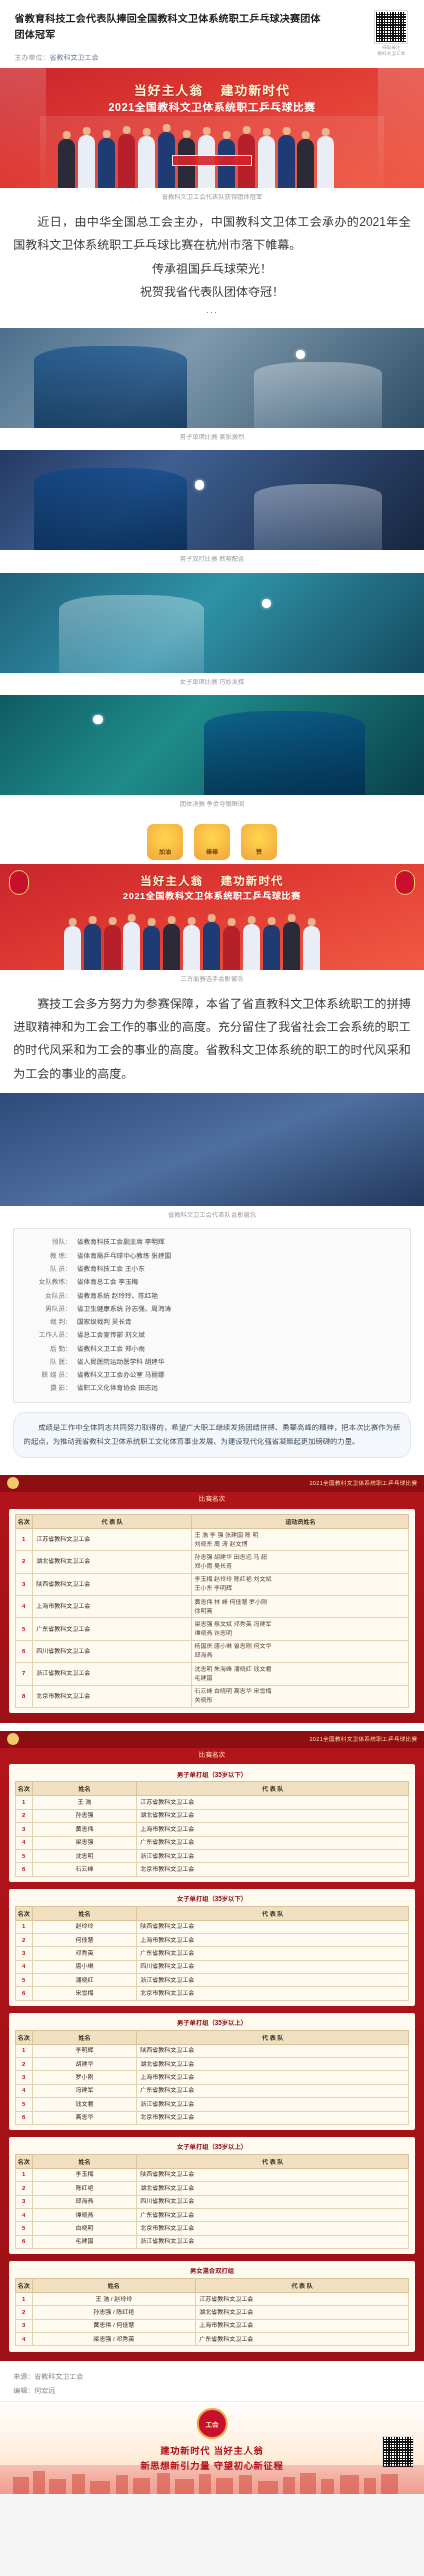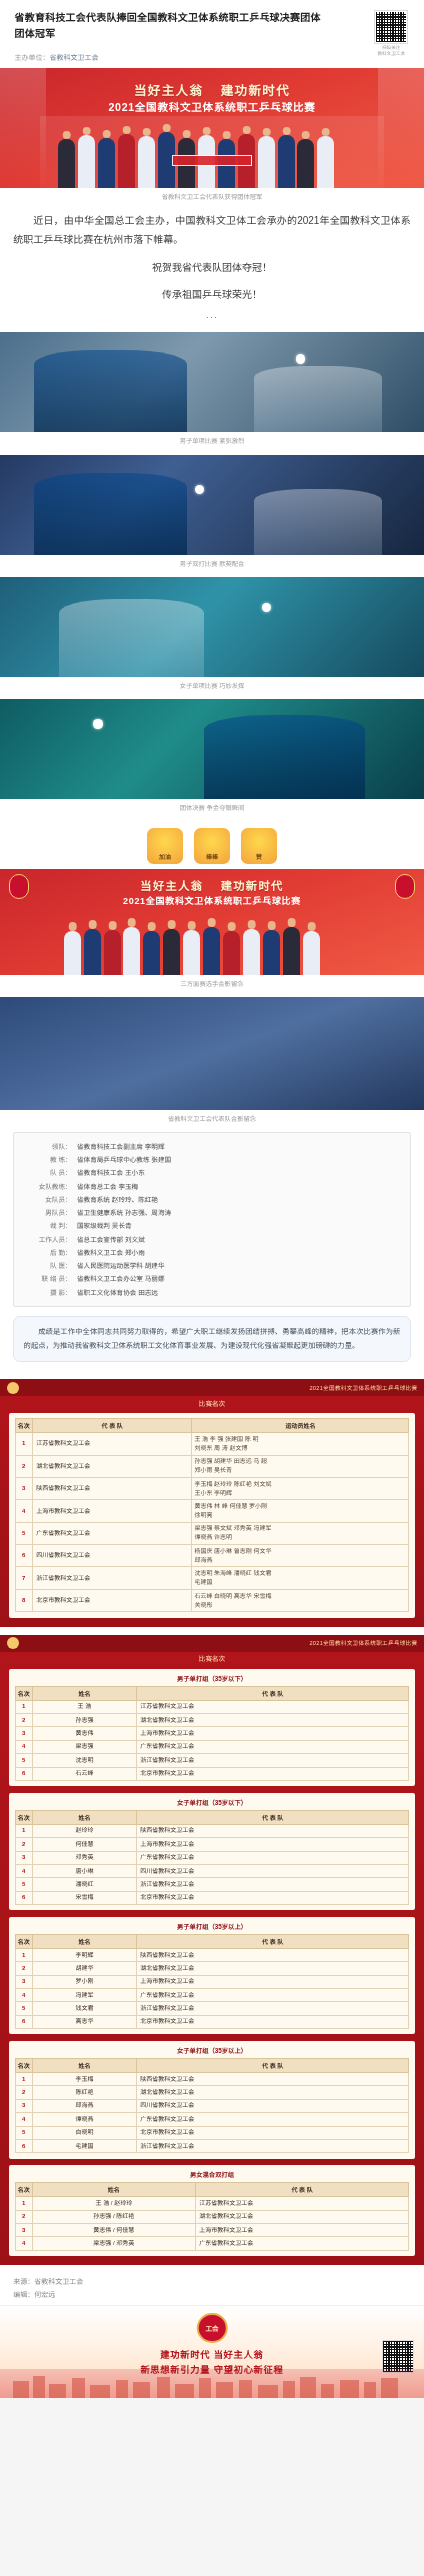--- a/index.html
+++ b/index.html
@@ -26,7 +26,6 @@
     color: #222;
     letter-spacing: 0.2px;
     max-width: 312px;
-    font-family: Liberation Mono, monospace;
   }
   .art-meta {
     margin-top: 9.3px;

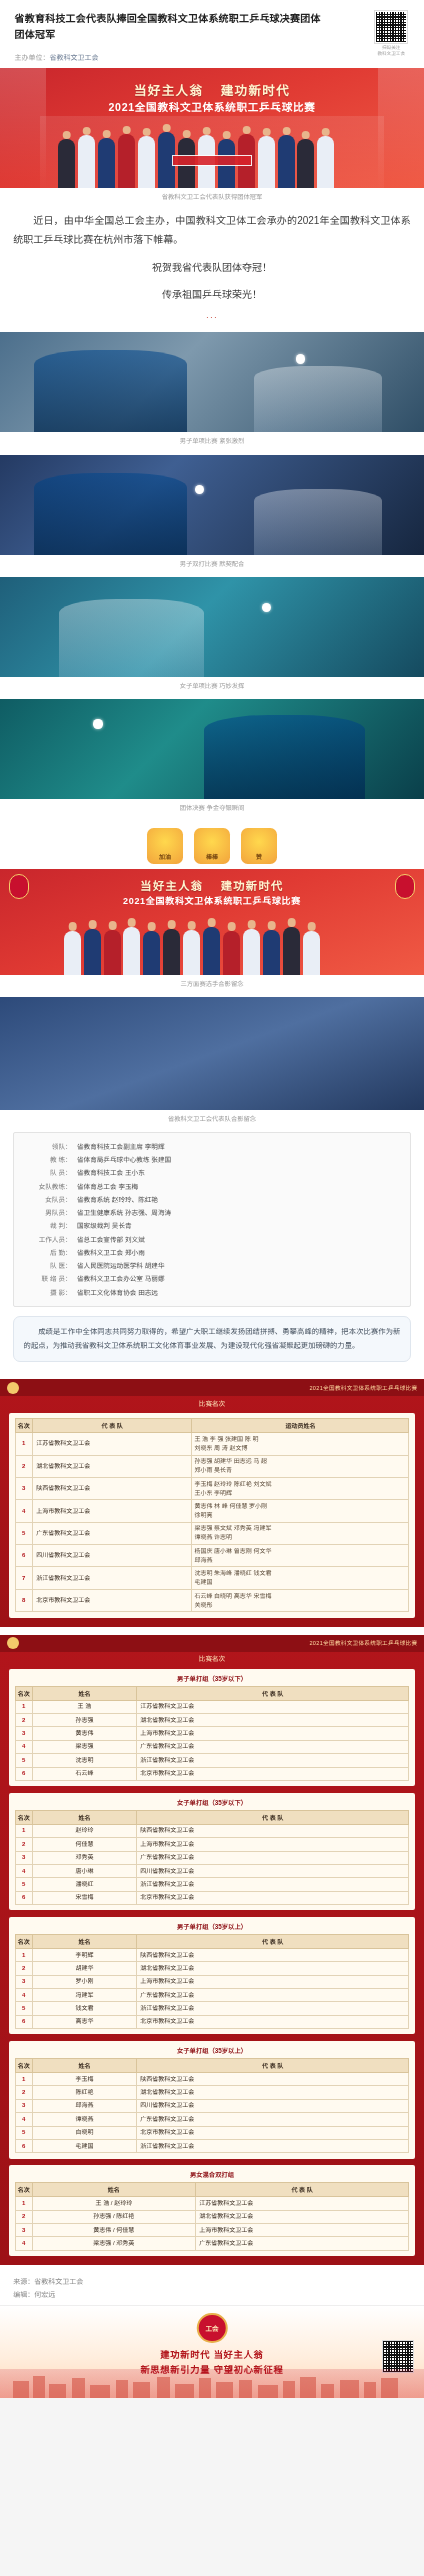--- a/index.html
+++ b/index.html
@@ -51,10 +51,10 @@
   
   .body-wrap { padding: 0 13.3px 6.6px 13.3px; }
   p.para {
-    font-size: 10px;
+    font-size: 12px;
     line-height: 1.95;
     color: #3c3c3c;
-    margin: 8px 0;
+    margin: 0 0;
     text-align: justify;
     text-indent: 2em;
   }

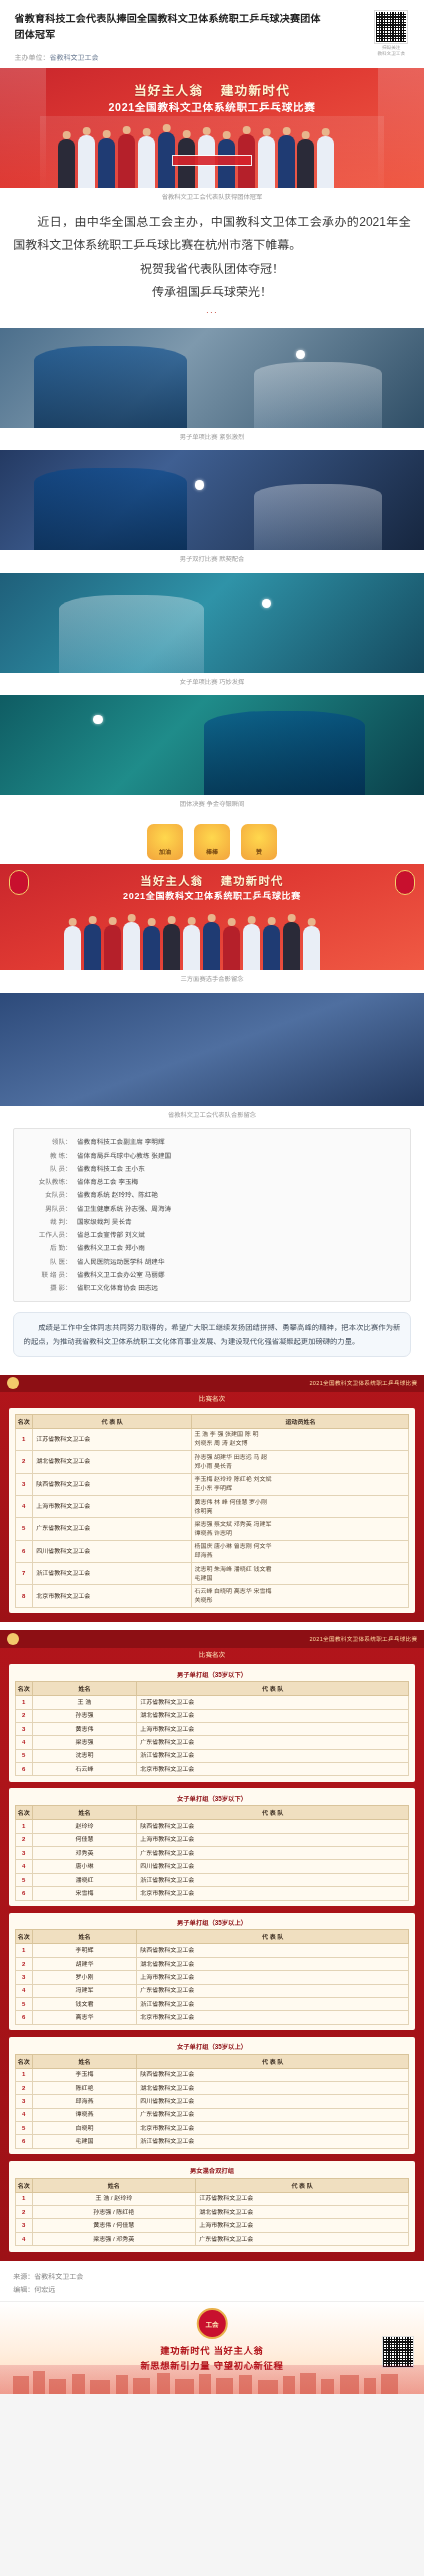--- a/index.html
+++ b/index.html
@@ -295,8 +295,8 @@
 
   <div class="body-wrap">
     <p class="para">近日，由中华全国总工会主办，中国教科文卫体工会承办的2021年全国教科文卫体系统职工乒乓球比赛在杭州市落下帷幕。</p>
+    <p class="para center">传承祖国乒乓球荣光！</p>
     <p class="para center">祝贺我省代表队团体夺冠！</p>
-    <p class="para center">传承祖国乒乓球荣光！</p>
     <div class="divider-dots">···</div>
   </div>
 

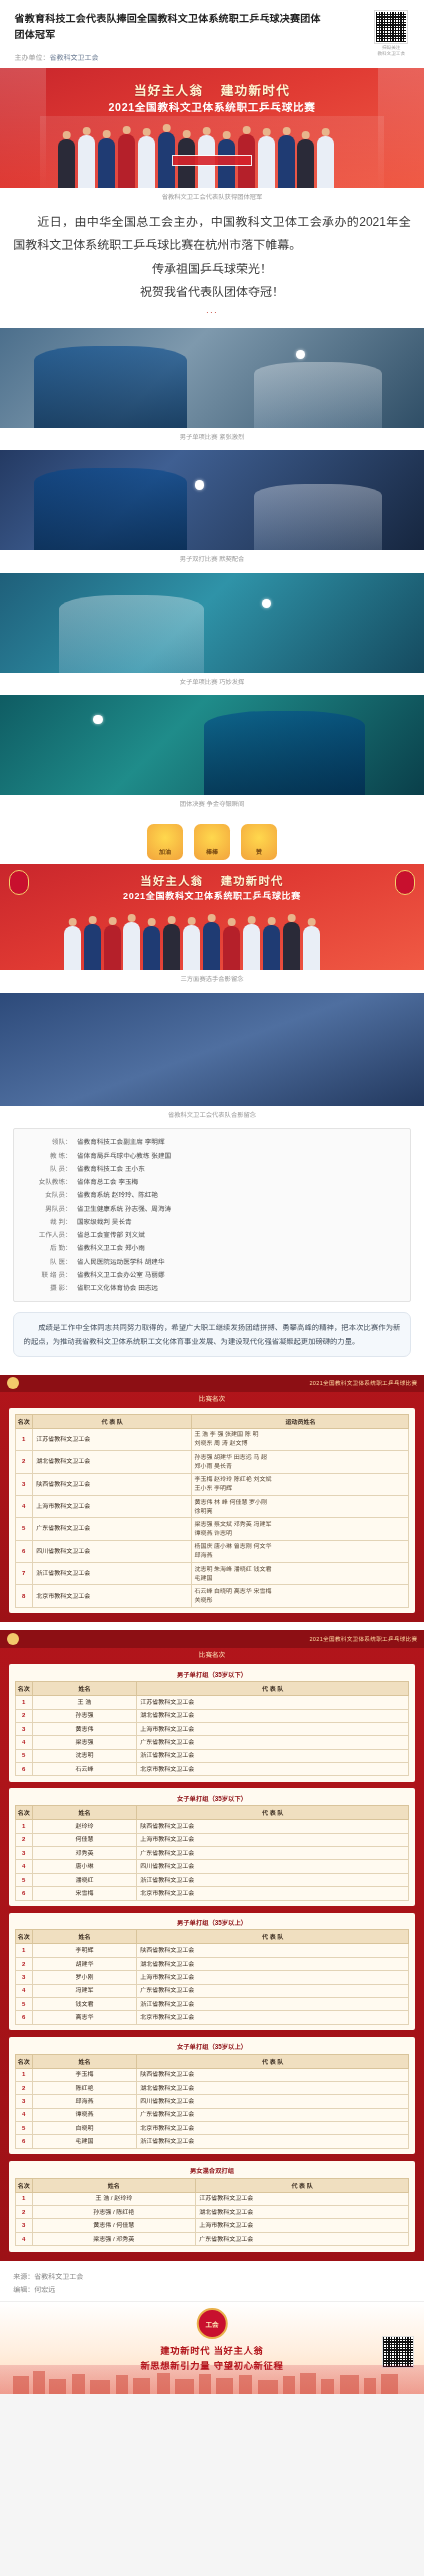--- a/index.html
+++ b/index.html
@@ -366,6 +366,9 @@
   </div>
   <div class="cap">三方面赛选手合影留念</div>
 
+  <div class="body-wrap">
+    <p class="para">赛技工会多方努力为参赛保障，本省了省直教科文卫体系统职工的拼搏进取精神和为工会工作的事业的高度。充分留住了我省社会工会系统的职工的时代风采和为工会的事业的高度。省教科文卫体系统的职工的时代风采和为工会的事业的高度。</p>
+  </div>
   <div class="photo-block">
     <div class="photo-img ph-team" style="height:113px">
       <div class="silhouettes" style="height:80px">

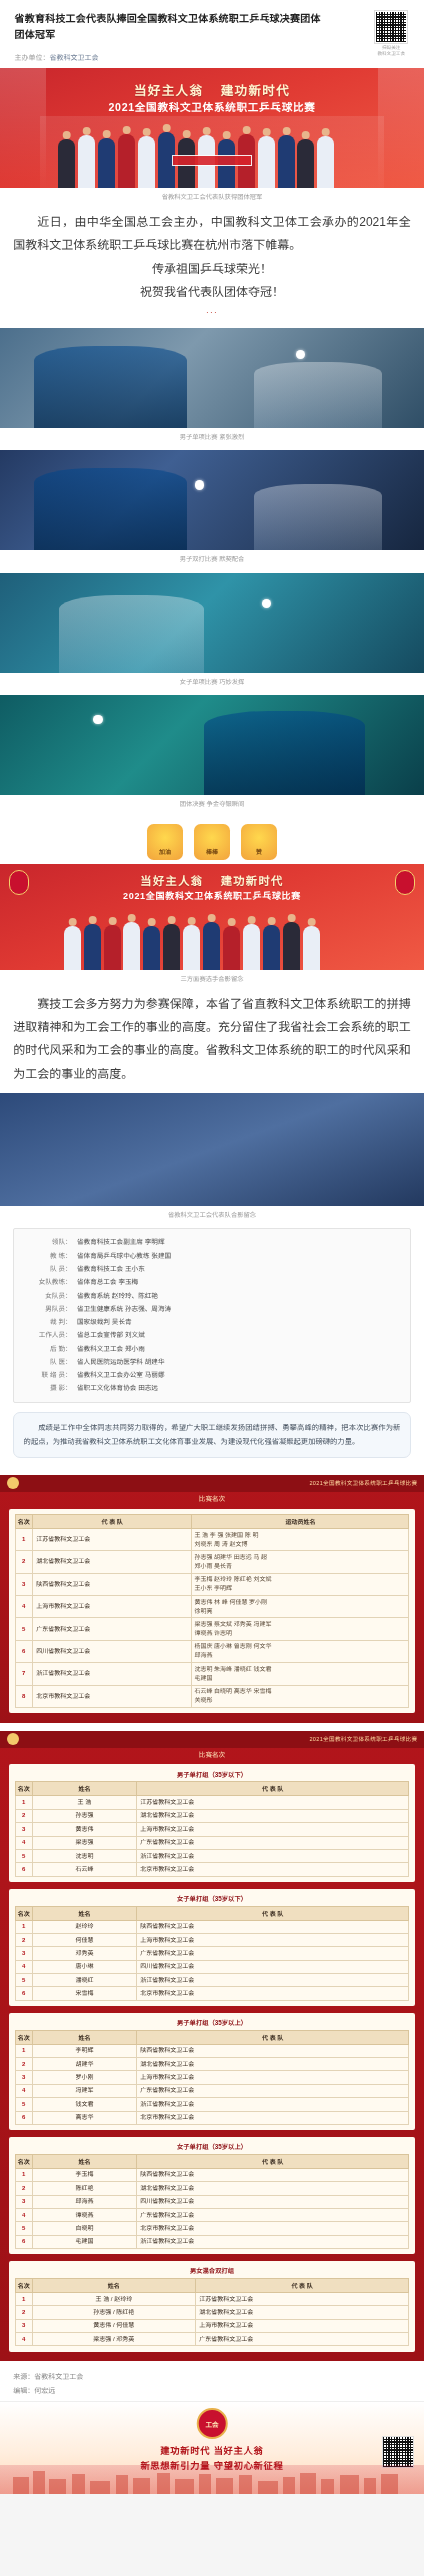--- a/index.html
+++ b/index.html
@@ -163,7 +163,7 @@
   }
   .info-card td.k{ width:52px; color:#777; text-align:right; white-space:nowrap;}
   .note-card{
-    border:0.7px solid #dfe6ee; background:#f4f8fc; border-radius:7px;
+    border:0.7px solid #dfe6ee; background:#f4f8fc; border-radius:12px;
     padding:8px 9.3px; margin:6.6px 0 10.6px;
   }
   .note-card p{ margin:0; font-size:7.3px; line-height:1.9; color:#44505e; text-indent:2em; text-align:justify;}

